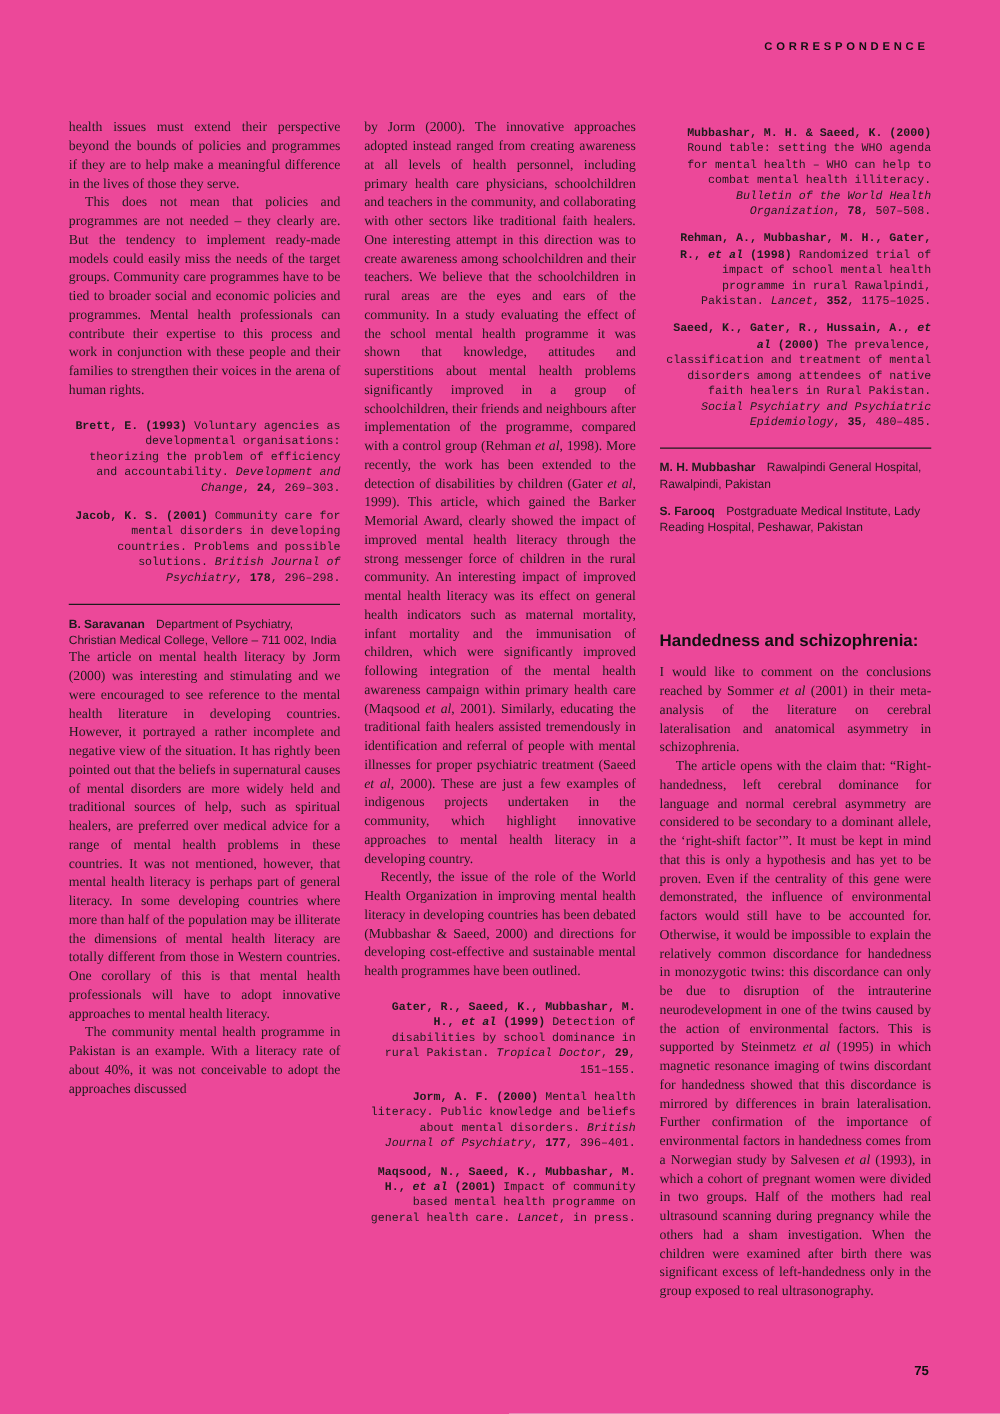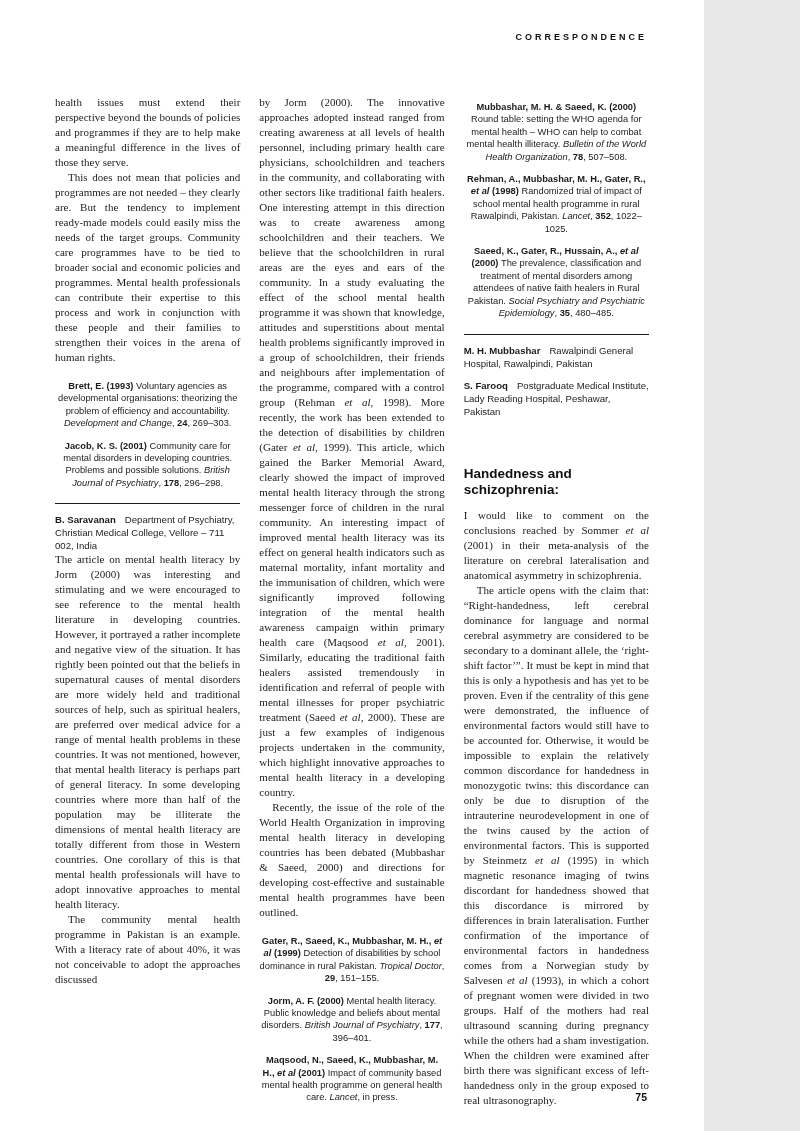--- a/index.html
+++ b/index.html
@@ -5,8 +5,8 @@
   html,body{margin:0;padding:0;background:#e8e8e8;}
   .page{
     position:relative;
-    width:704px;height:1131px;
-    background:#ffffff;
+    width:800px;height:1131px;
+    background:#ec4899;
     color:#1c1c1c;
     overflow:hidden;
     box-sizing:border-box;

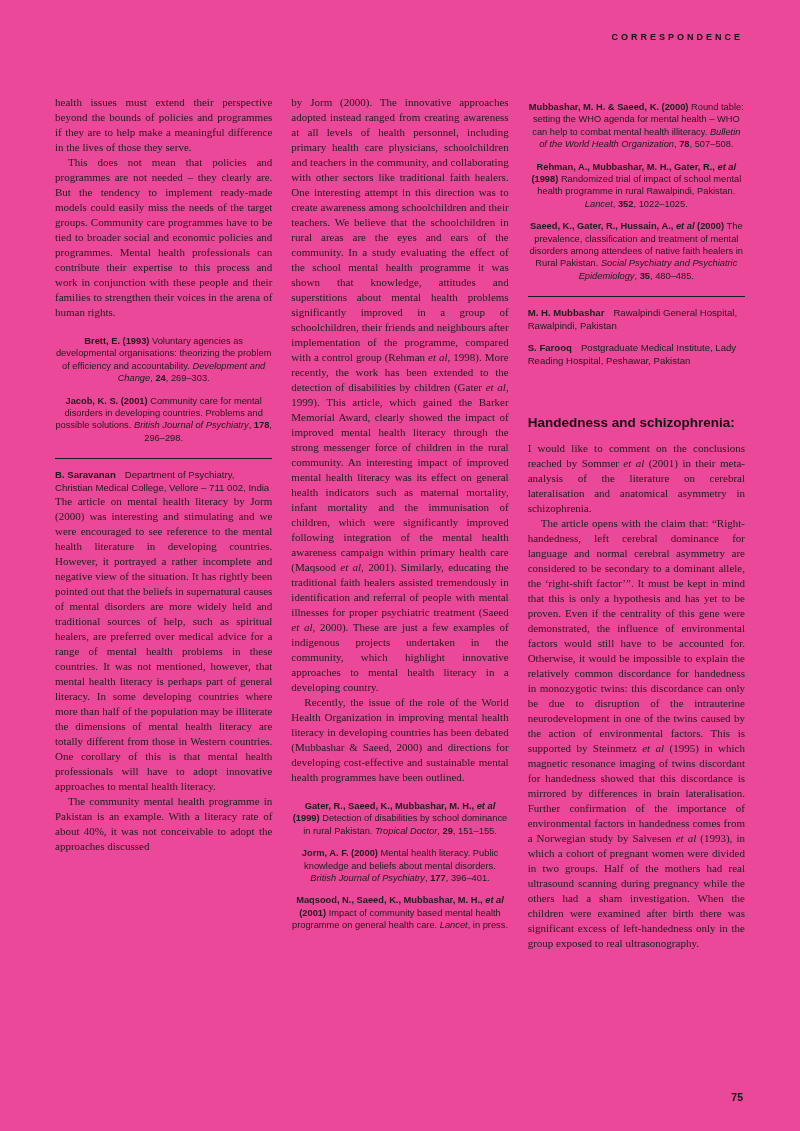--- a/index.html
+++ b/index.html
@@ -35,9 +35,9 @@
   
   .refs{margin-top:15px;}
   .ref{
-    font-family:Liberation Sans, sans-serif;
+    font-family:Liberation Mono, monospace;
     font-size:9.3px;line-height:12.4px;
-    text-align:center;margin:10px 0 0 0;
+    text-align:right;margin:10px 0 0 0;
   }
   .refs .ref:first-child{margin-top:0;}
   .refs-top{margin-top:6px;}

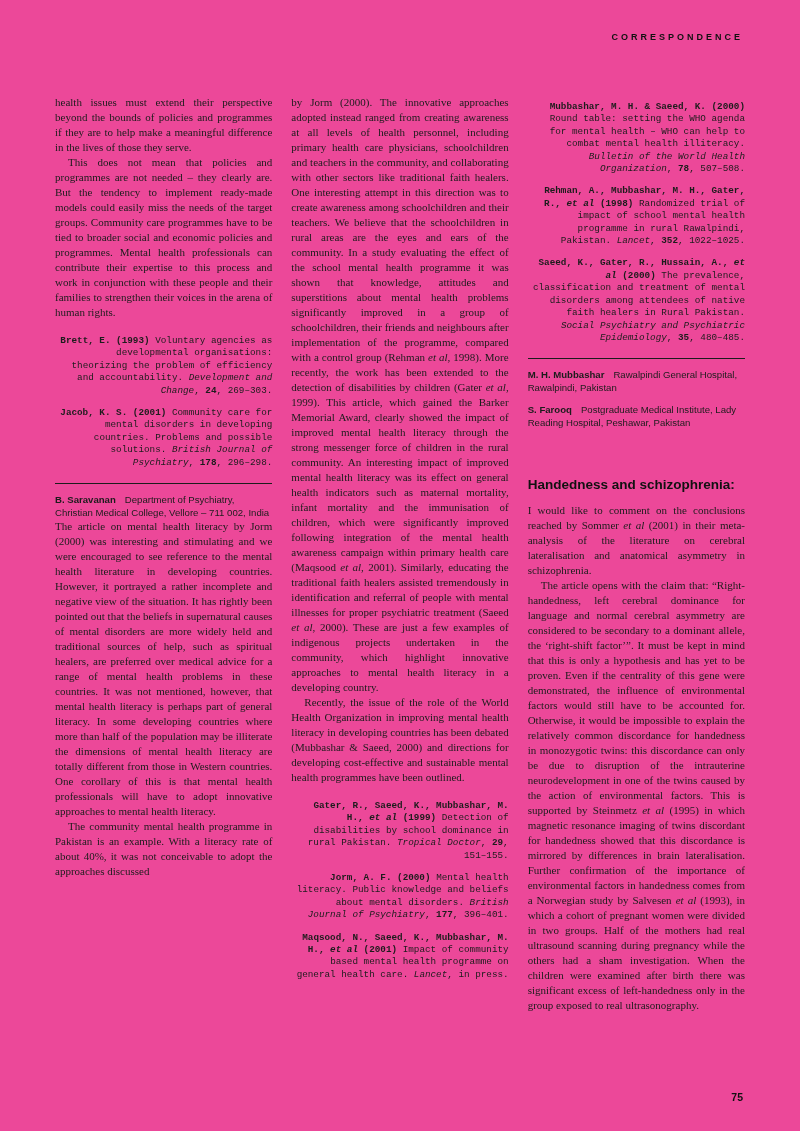--- a/index.html
+++ b/index.html
@@ -116,7 +116,7 @@
     <div class="col">
       <div class="refs refs-top">
         <p class="ref"><span class="seg-b">Mubbashar, M. H. &amp; Saeed, K. (2000) </span><span>Round table: setting the WHO agenda for mental health – WHO can help to combat mental health illiteracy. </span><span class="seg-i">Bulletin of the World Health Organization</span><span>, </span><span class="seg-b">78</span><span>, 507–508.</span></p>
-        <p class="ref"><span class="seg-b">Rehman, A., Mubbashar, M. H., Gater, R., </span><span class="seg-bi">et al</span><span class="seg-b"> (1998) </span><span>Randomized trial of impact of school mental health programme in rural Rawalpindi, Pakistan. </span><span class="seg-i">Lancet</span><span>, </span><span class="seg-b">352</span><span>, 1022–1025.</span></p>
+        <p class="ref"><span class="seg-b">Rehman, A., Mubbashar, M. H., Gater, R., </span><span class="seg-bi">et al</span><span class="seg-b"> (1998) </span><span>Randomized trial of impact of school mental health programme in rural Rawalpindi, Pakistan. </span><span class="seg-i">Lancet</span><span>, </span><span class="seg-b">352</span><span>, 1175–1025.</span></p>
         <p class="ref"><span class="seg-b">Saeed, K., Gater, R., Hussain, A., </span><span class="seg-bi">et al</span><span class="seg-b"> (2000) </span><span>The prevalence, classification and treatment of mental disorders among attendees of native faith healers in Rural Pakistan. </span><span class="seg-i">Social Psychiatry and Psychiatric Epidemiology</span><span>, </span><span class="seg-b">35</span><span>, 480–485.</span></p>
       </div>
       <hr class="sig-rule">

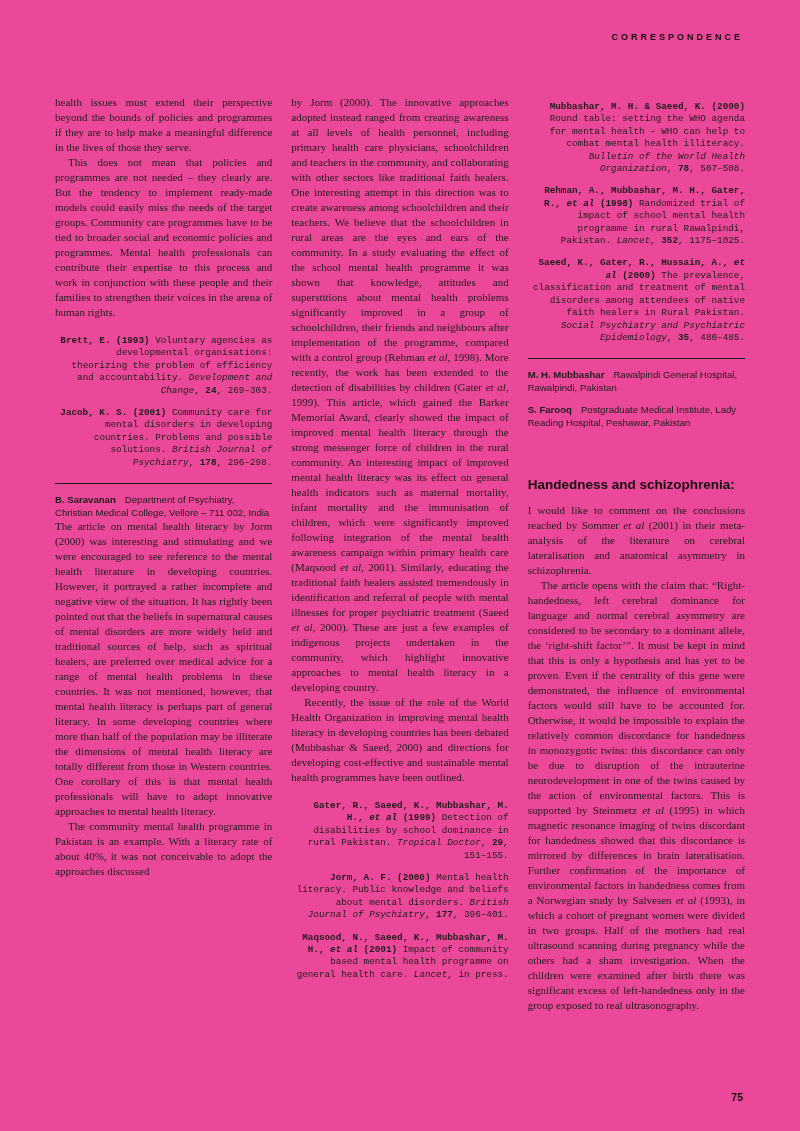--- a/index.html
+++ b/index.html
@@ -64,7 +64,7 @@
   }
   .letter-heading .hl{display:block;}
   .mt-heading-1{margin-top:38px;}
-  .mt-heading-3{margin-top:48px;}
+  .mt-heading-3{margin-top:76px;}
 
   .page-number{
     position:absolute;bottom:28px;right:57px;

